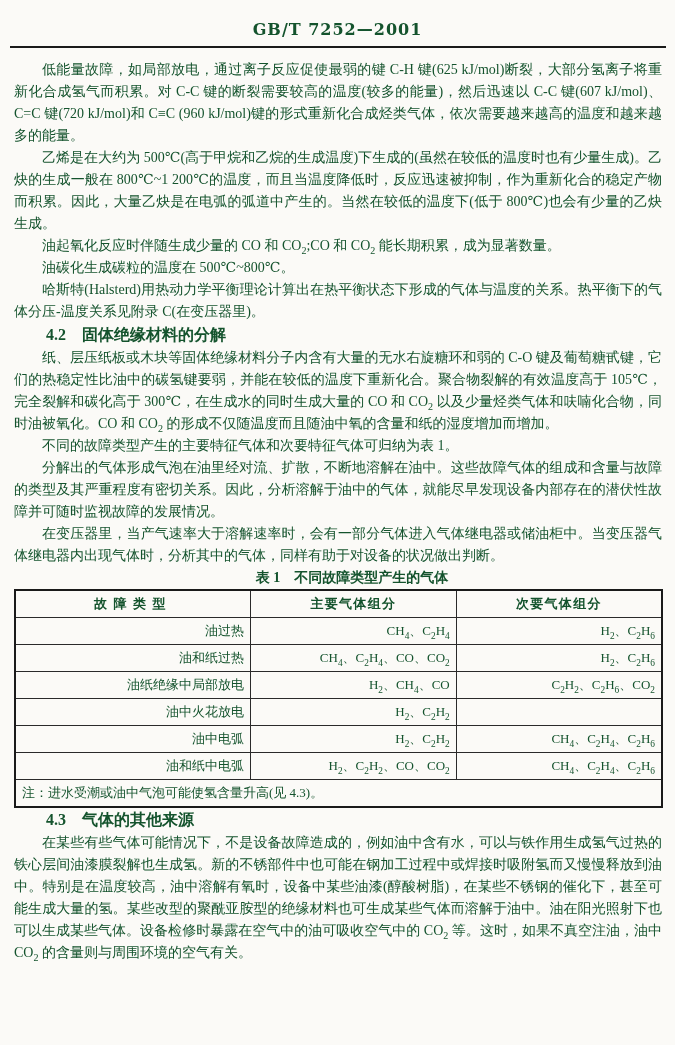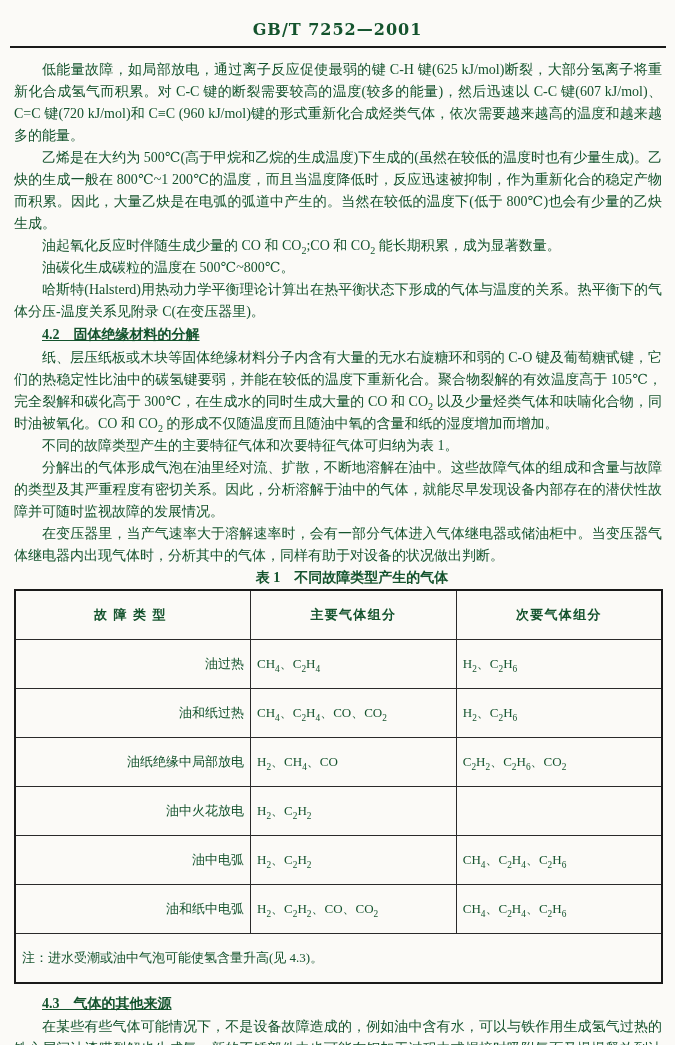--- a/index.html
+++ b/index.html
@@ -36,11 +36,10 @@
   .body-text p { margin:0; text-indent:2em; }
   .section-heading {
     margin:2px 0 0 0;
-    font-size:14px;
+    font-size:16px;
     font-weight:bold;
     line-height:24px;
     text-indent:0;
-    text-decoration:underline;
   }
   .table-title {
     text-align:center;

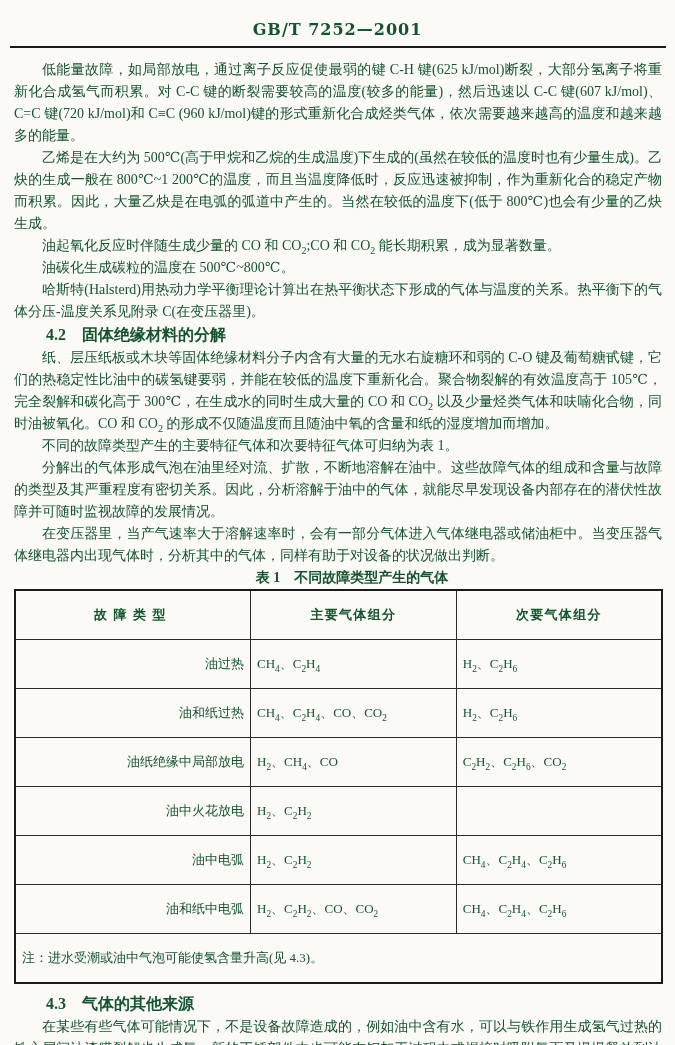--- a/index.html
+++ b/index.html
@@ -58,7 +58,7 @@
   }
   table.gas-table th, table.gas-table td {
     border:1px solid #2a2a2a;
-    padding:14px 6px;
+    padding:3px 6px;
     height:20px;
     vertical-align:middle;
   }

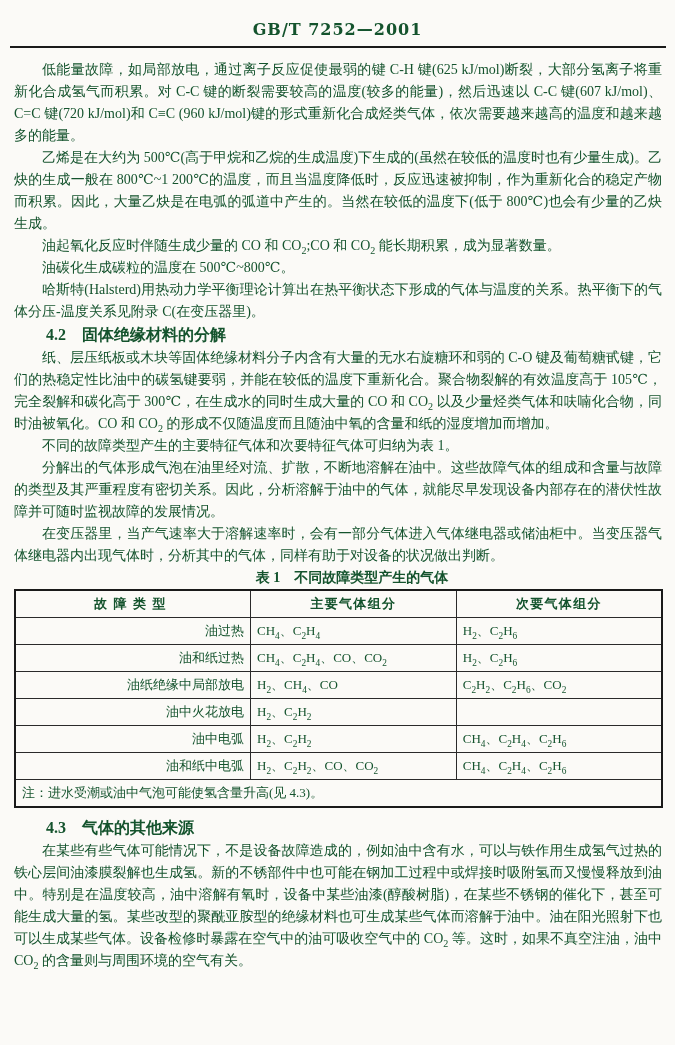--- a/index.html
+++ b/index.html
@@ -66,7 +66,7 @@
   th.col-fault { width:222px; letter-spacing:0.5em; font-weight:bold; text-align:center; }
   th.col-gas  { letter-spacing:0.1em; font-weight:bold; text-align:center;margin-left:28px; }
   td.fault-cell { text-align:right; padding-left:14px; }
-  td.gas-cell { text-align:left; }
+  td.gas-cell { text-align:right; }
   td.note-cell { text-align:left; padding-left:28px; }
   sub { font-size:0.72em; line-height:0; }
 </style>

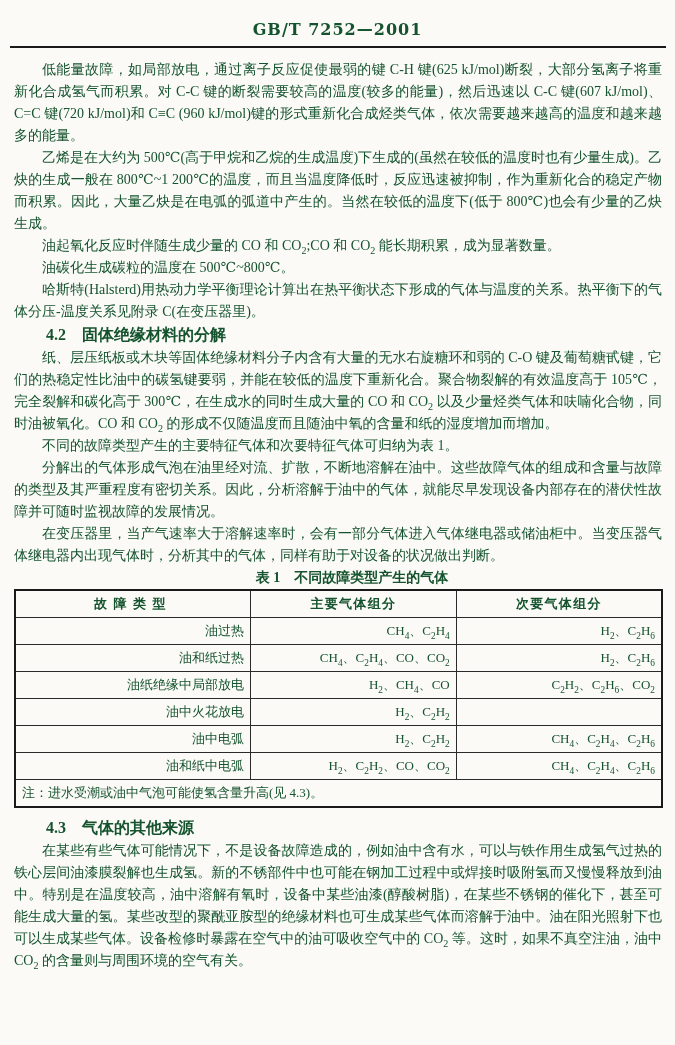--- a/index.html
+++ b/index.html
@@ -139,7 +139,7 @@
       </tbody>
     </table>
 
-    <p class="section-heading" style="margin-top:8px;">4.3　气体的其他来源</p>
+    <p class="section-heading" style="">4.3　气体的其他来源</p>
 
     <p>在某些有些气体可能情况下，不是设备故障造成的，例如油中含有水，可以与铁作用生成氢气过热的铁心层间油漆膜裂解也生成氢。新的不锈部件中也可能在钢加工过程中或焊接时吸附氢而又慢慢释放到油中。特别是在温度较高，油中溶解有氧时，设备中某些油漆(醇酸树脂)，在某些不锈钢的催化下，甚至可能生成大量的氢。某些改型的聚酰亚胺型的绝缘材料也可生成某些气体而溶解于油中。油在阳光照射下也可以生成某些气体。设备检修时暴露在空气中的油可吸收空气中的 CO<sub>2</sub> 等。这时，如果不真空注油，油中 CO<sub>2</sub> 的含量则与周围环境的空气有关。</p>
   </div>

